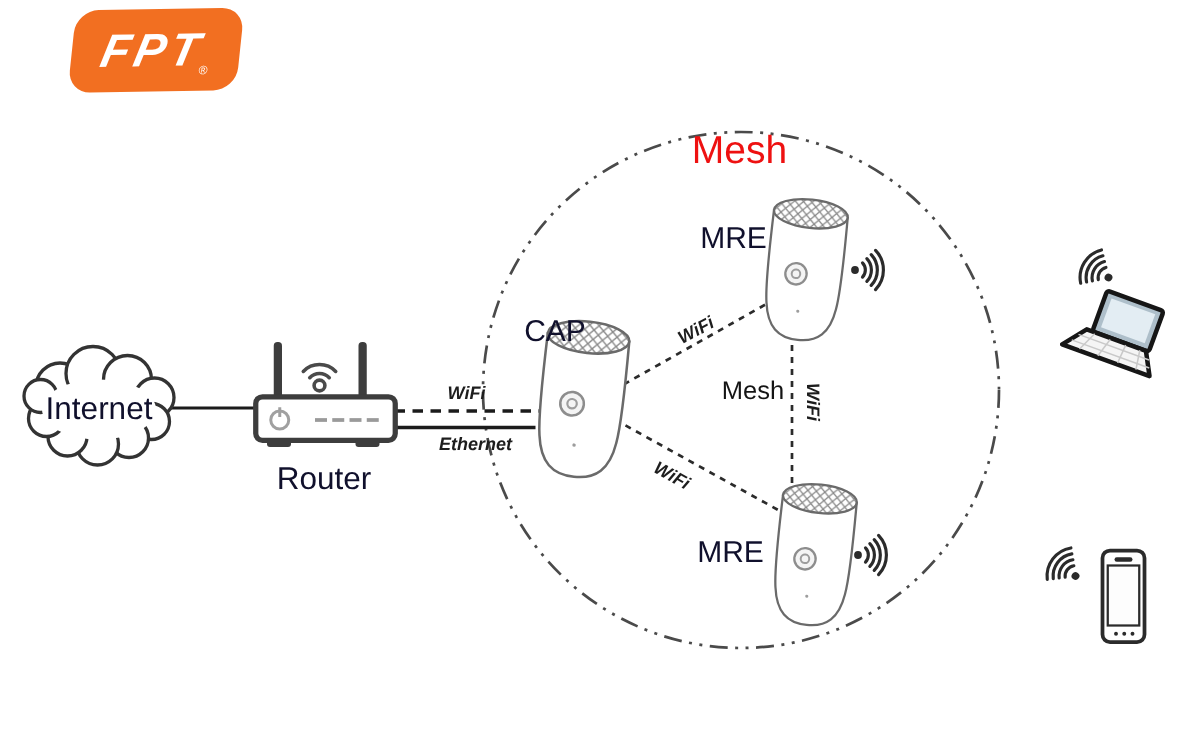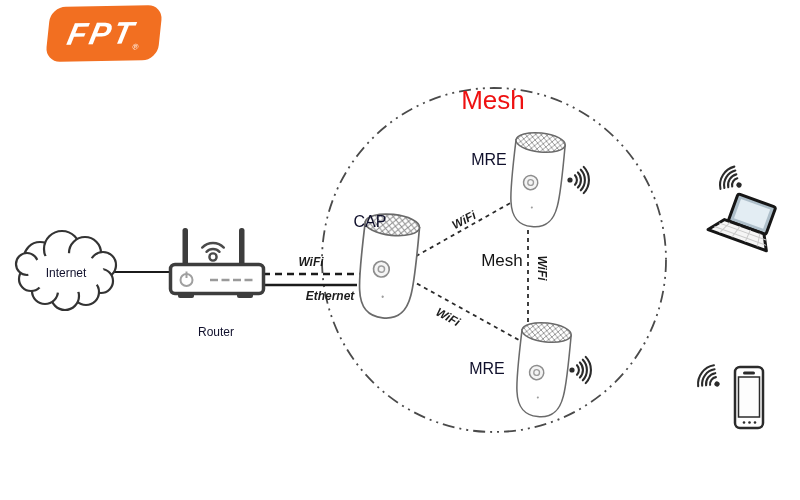--- a/index.html
+++ b/index.html
@@ -26,7 +26,7 @@
     position:absolute;white-space:nowrap;transform:translate(-50%,-50%);
     color:#10102c;font-weight:normal;
   }
-  .lbl.node{font-size:16px;}
+  .lbl.node{font-size:20px;}
   .lbl.small-node{font-size:12px;}
   .lbl.link{
     font-size:12px;font-weight:600;font-style:italic;color:#1d1d1d;

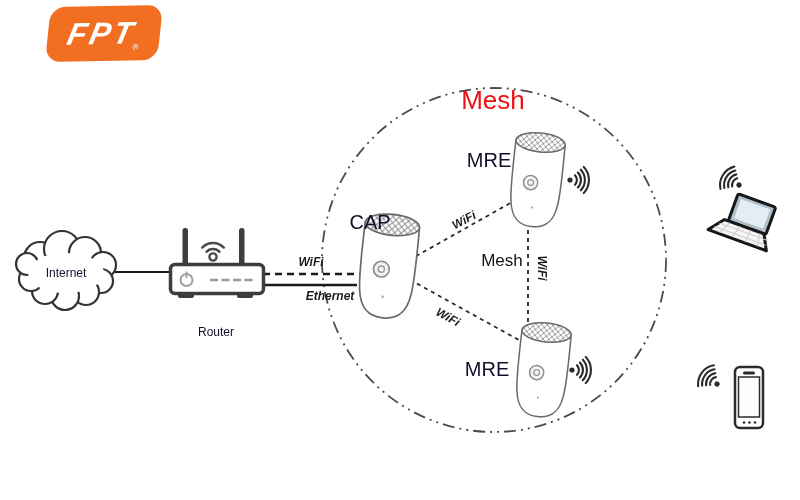--- a/index.html
+++ b/index.html
@@ -27,7 +27,7 @@
     color:#10102c;font-weight:normal;
   }
   .lbl.node{font-size:20px;}
-  .lbl.small-node{font-size:12px;}
+  .lbl.small-node{font-size:21px;}
   .lbl.link{
     font-size:12px;font-weight:600;font-style:italic;color:#1d1d1d;
   }

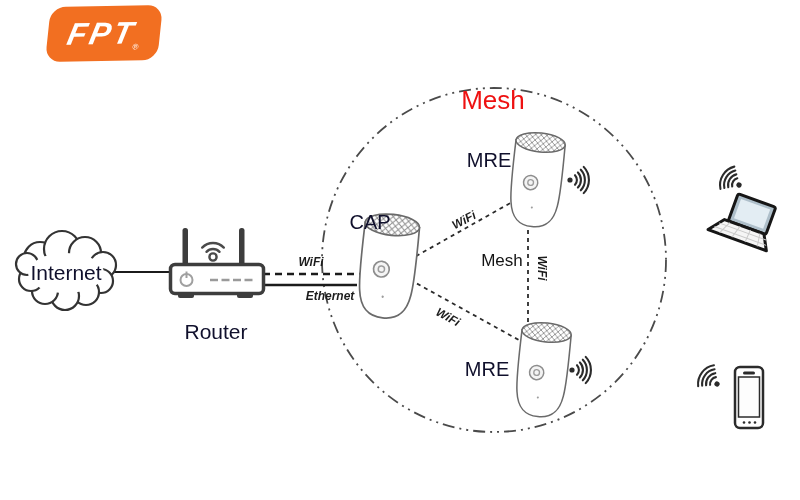--- a/index.html
+++ b/index.html
@@ -160,7 +160,7 @@
   <div class="lbl mesh-center" style="left:502px;top:261px;">Mesh</div>
 
   <div class="lbl link" style="left:311px;top:262px;">WiFi</div>
-  <div class="lbl link" style="left:317px;top:296px;margin-left:13px;">Ethernet</div>
+  <div class="lbl link" style="left:317px;top:296px;">Ethernet</div>
   <div class="lbl link rot-neg28" style="left:464px;top:220px;">WiFi</div>
   <div class="lbl link rot-pos29" style="left:448px;top:317px;">WiFi</div>
   <div class="lbl link rot-90" style="left:542px;top:268px;">WiFi</div>

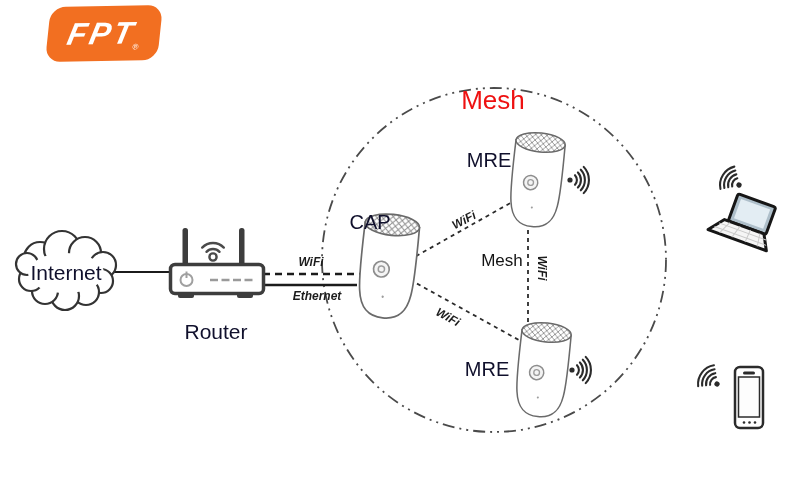--- a/index.html
+++ b/index.html
@@ -151,7 +151,7 @@
   </div>
 
   <div class="lbl small-node" style="left:66px;top:273px;">Internet</div>
-  <div class="lbl small-node" style="left:216px;top:332px;text-align:right;">Router</div>
+  <div class="lbl small-node" style="left:216px;top:320px;text-align:right;">Router</div>
   <div class="lbl node" style="left:370px;top:222px;">CAP</div>
   <div class="lbl node" style="left:489px;top:160px;">MRE</div>
   <div class="lbl node" style="left:487px;top:369px;">MRE</div>

